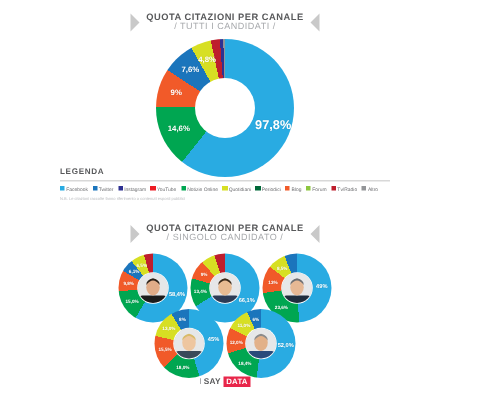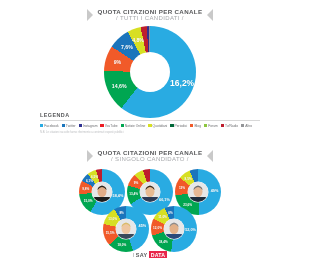--- a/index.html
+++ b/index.html
@@ -201,7 +201,7 @@
 
   <div class="donut main-donut" id="main-donut" style="background: conic-gradient(rgb(41, 171, 226) 0%, rgb(41, 171, 226) 60.7%, rgb(0, 166, 81) 60.7%, rgb(0, 166, 81) 75.3%, rgb(241, 90, 41) 75.3%, rgb(241, 90, 41) 84.3%, rgb(27, 117, 188) 84.3%, rgb(27, 117, 188) 91.9%, rgb(215, 223, 35) 91.9%, rgb(215, 223, 35) 96.7%, rgb(190, 30, 45) 96.7%, rgb(190, 30, 45) 98.8%, rgb(46, 49, 146) 98.8%, rgb(46, 49, 146) 99.6%, rgb(147, 149, 152) 99.6%, rgb(147, 149, 152) 100%);">
     <div class="donut-hole"></div>
-  <span class="slice-label big" style="left: 78.1348px; top: 57.2283px;">16,2%</span>
+  <span class="slice-label big" style="left: 78.1348px; top: 57.2283px;">97,8%</span>
       <span class="slice-label" style="left: 15.1997px; top: 60.4935px;">14,6%</span>
       <span class="slice-label" style="left: 13.4964px; top: 35.8887px;">9%</span>
       <span class="slice-label" style="left: 22.8544px; top: 21.04px;">7,6%</span>

